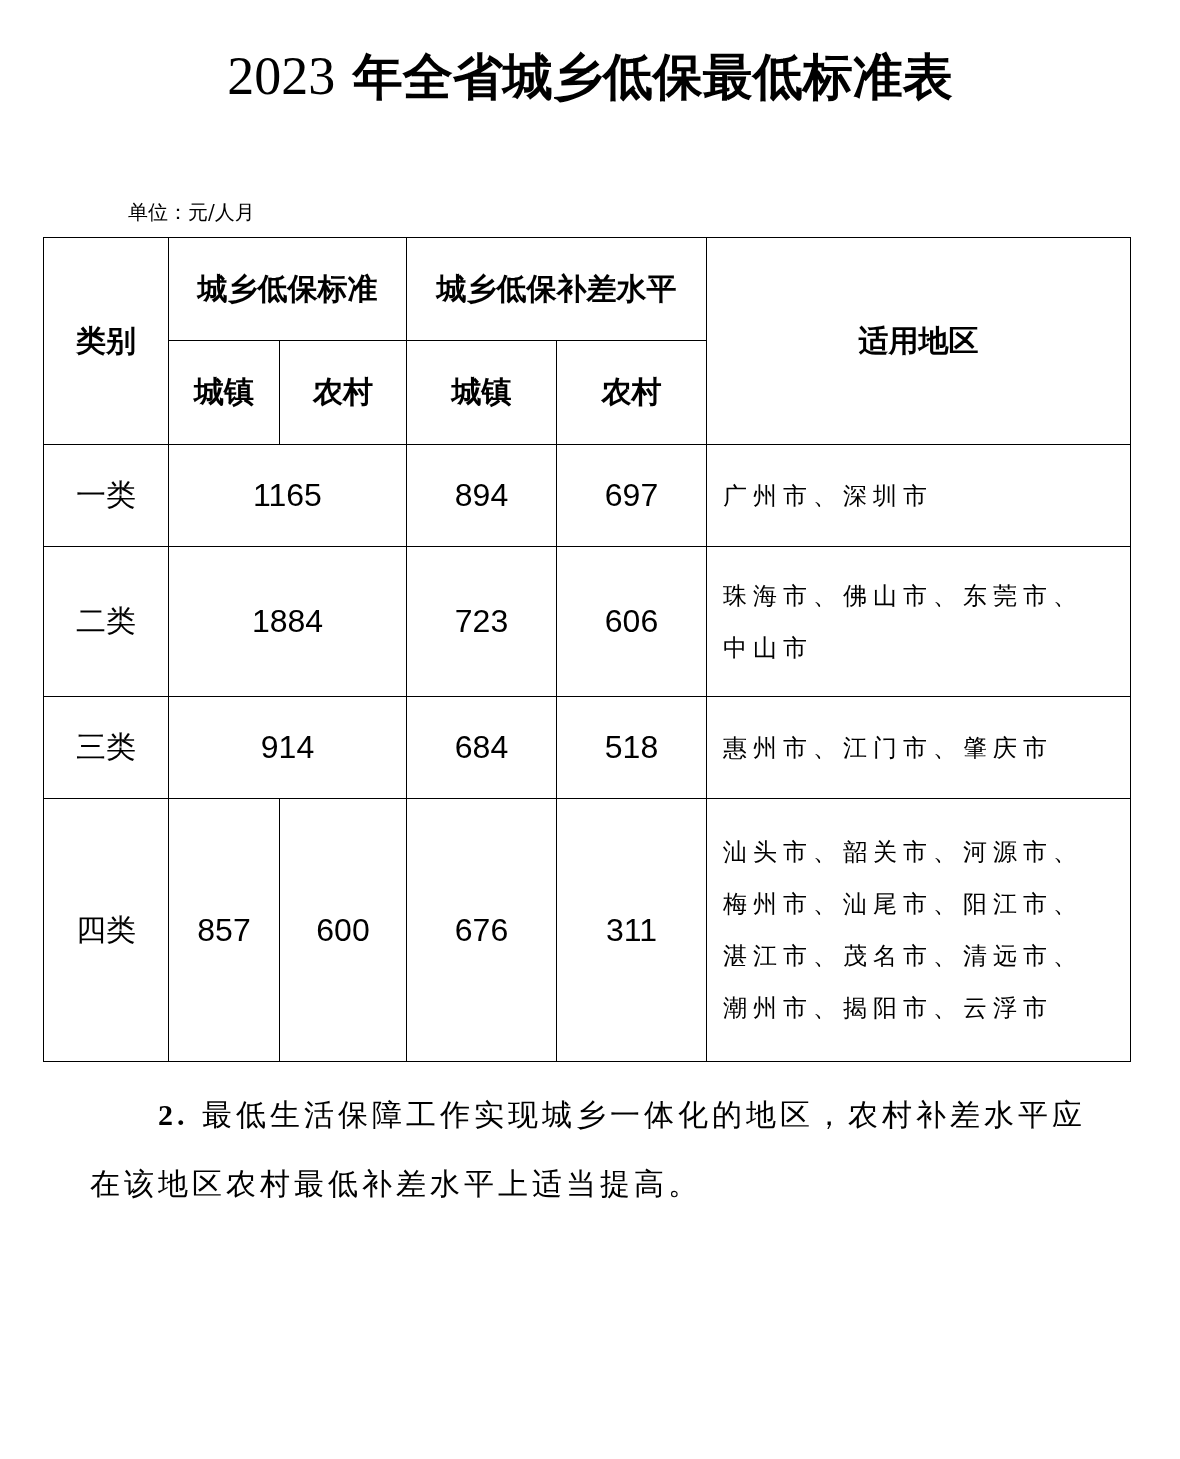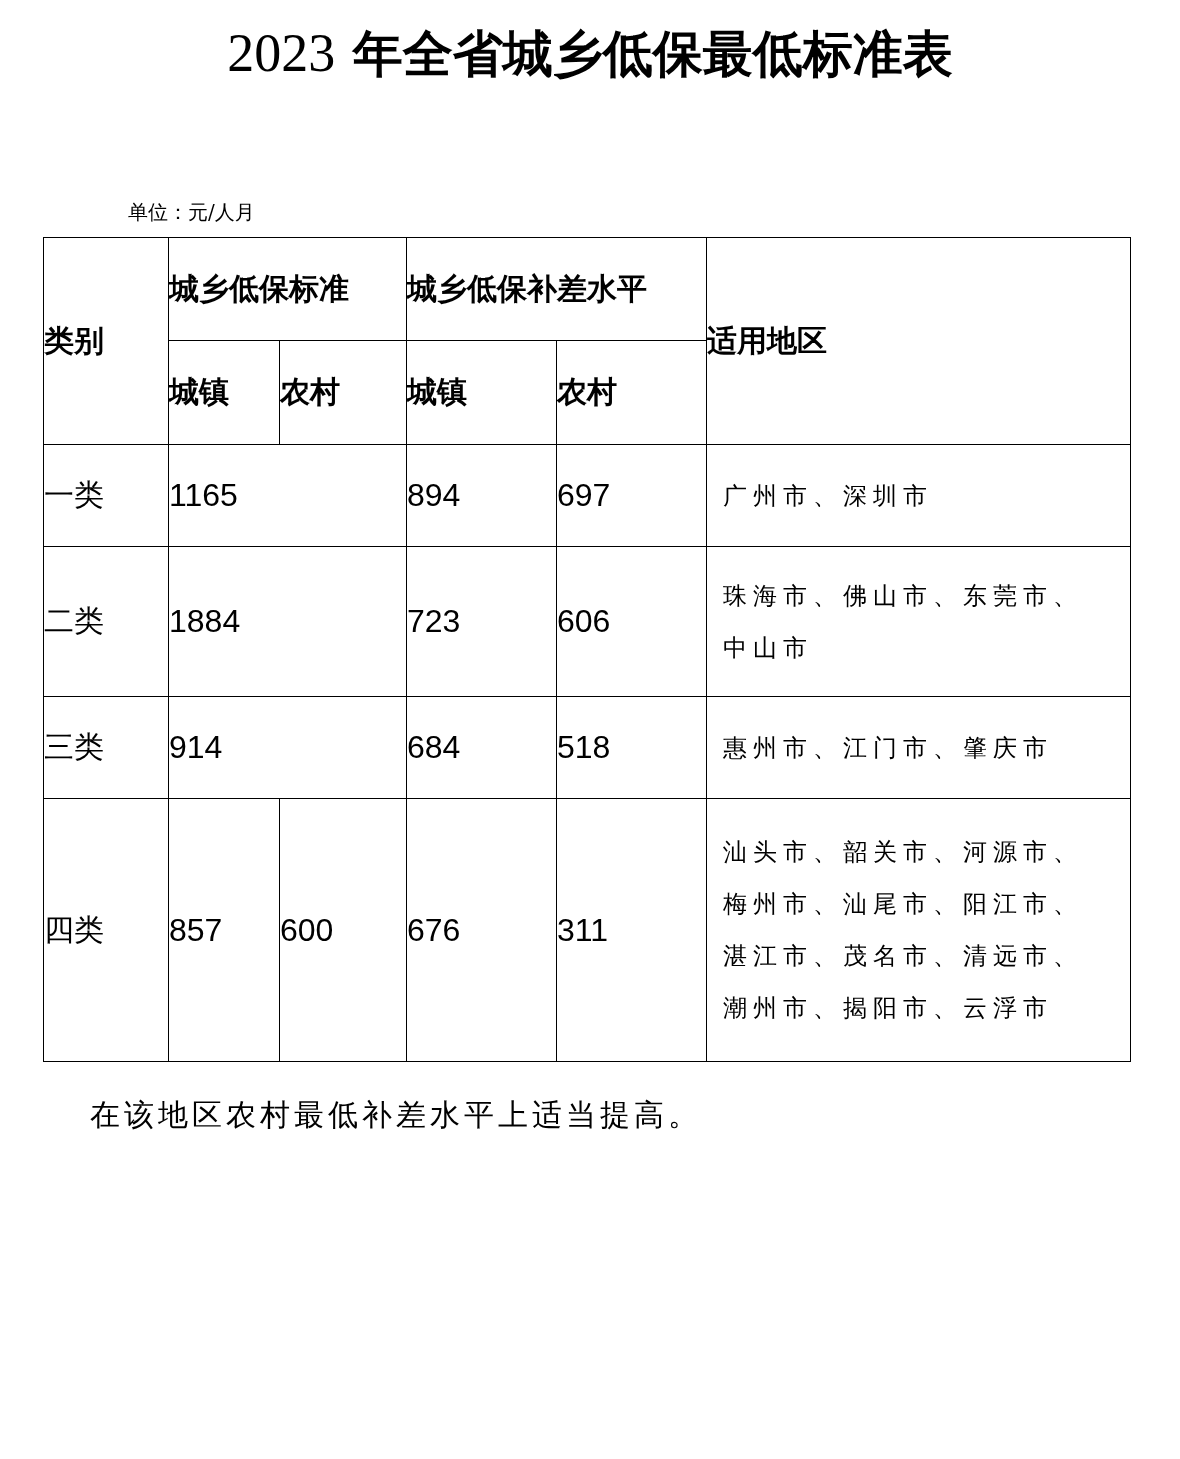--- a/index.html
+++ b/index.html
@@ -4,7 +4,7 @@
 <style>
   html, body { margin:0; padding:0; background:#ffffff; }
   body { width:1180px; height:1459px; position:relative; overflow:hidden; color:#000; font-family:"DejaVu Sans", sans-serif; }
-  .title { position:absolute; top:21px; left:0; width:1180px; text-align:center; font-size:50px; font-weight:bold; letter-spacing:0px; line-height:64px; }
+  .title { position:absolute; top:44px; left:0; width:1180px; text-align:center; font-size:50px; font-weight:bold; letter-spacing:0px; line-height:64px; }
   .title .year { font-family:"Liberation Serif", serif; font-weight:normal; font-size:54px; }
   .unit { position:absolute; top:190px; left:128px; font-size:20px; line-height:44px; font-family:"DejaVu Serif", serif; }
   table.main { position:absolute; top:237px; left:43px; width:1087px; border-collapse:collapse; table-layout:fixed; }

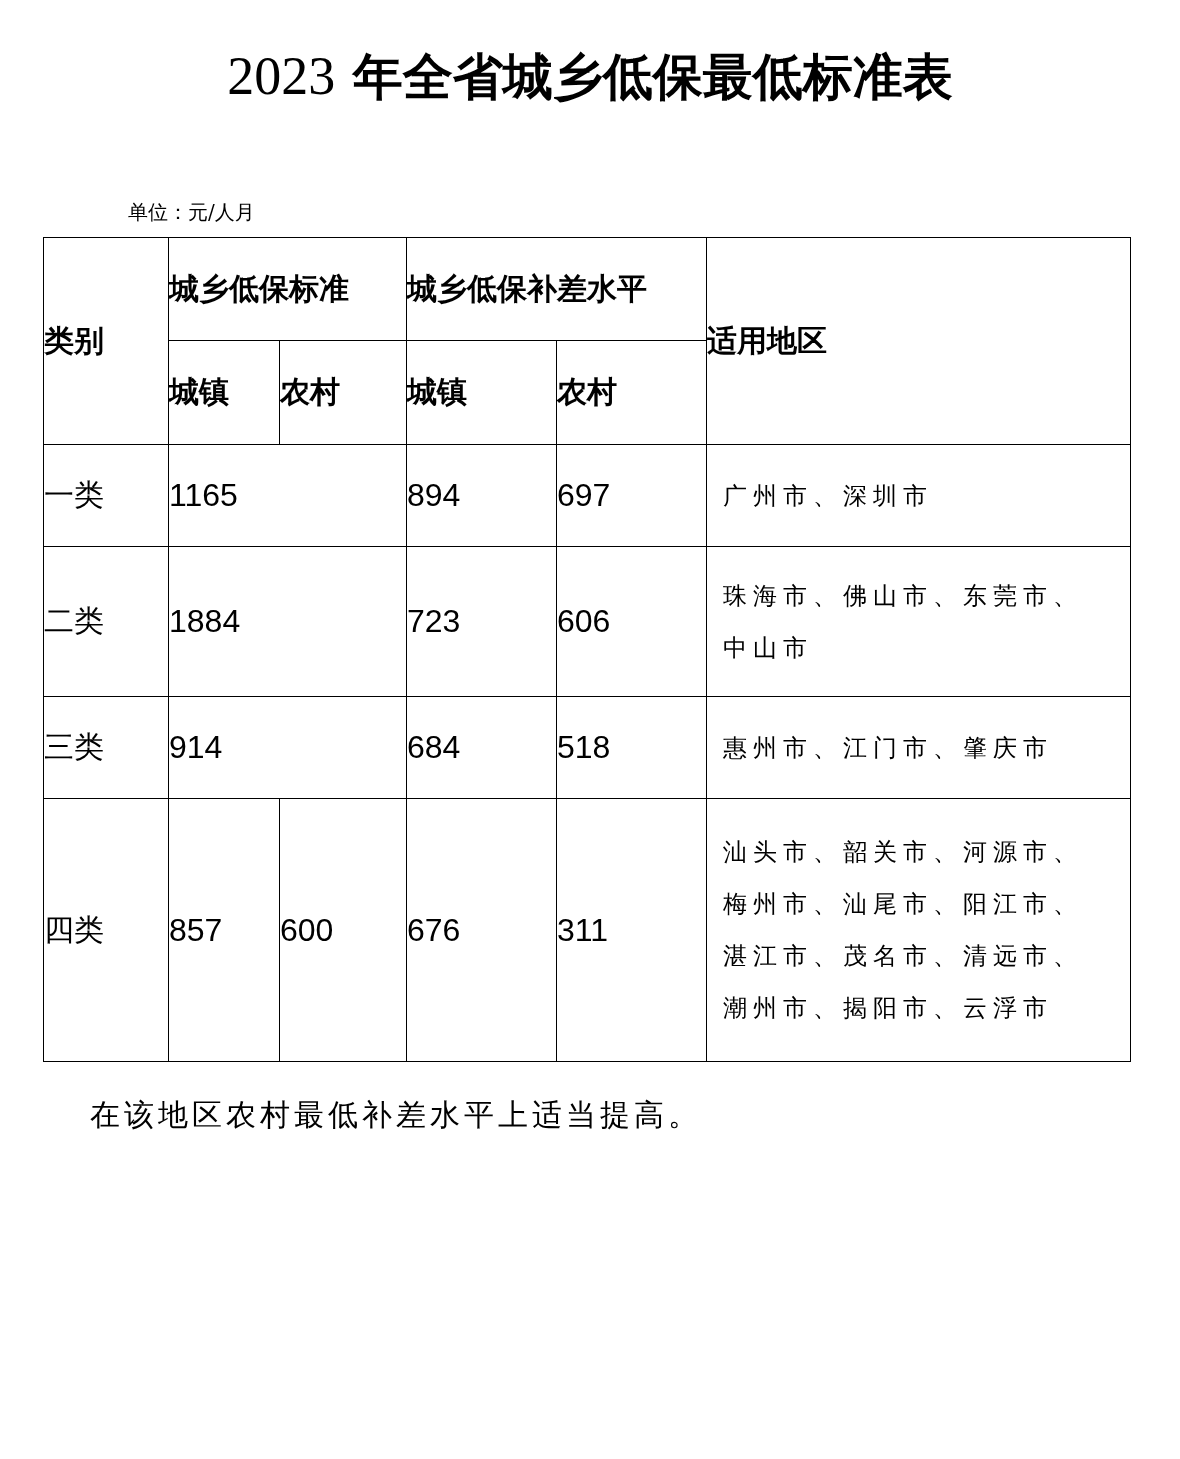--- a/index.html
+++ b/index.html
@@ -8,7 +8,7 @@
   .title .year { font-family:"Liberation Serif", serif; font-weight:normal; font-size:54px; }
   .unit { position:absolute; top:190px; left:128px; font-size:20px; line-height:44px; font-family:"DejaVu Serif", serif; }
   table.main { position:absolute; top:237px; left:43px; width:1087px; border-collapse:collapse; table-layout:fixed; }
-  table.main td { border:1.5px solid #000; text-align:left; vertical-align:middle; padding:0; }
+  table.main td { border:1.5px solid #000; text-align:center; vertical-align:middle; padding:0; }
   .hd { font-size:30px; font-weight:bold; }
   .cat { font-size:30px; font-family:"DejaVu Serif", serif; }
   .num { font-size:32px; font-family:Liberation Sans, sans-serif;margin-top:20px; }

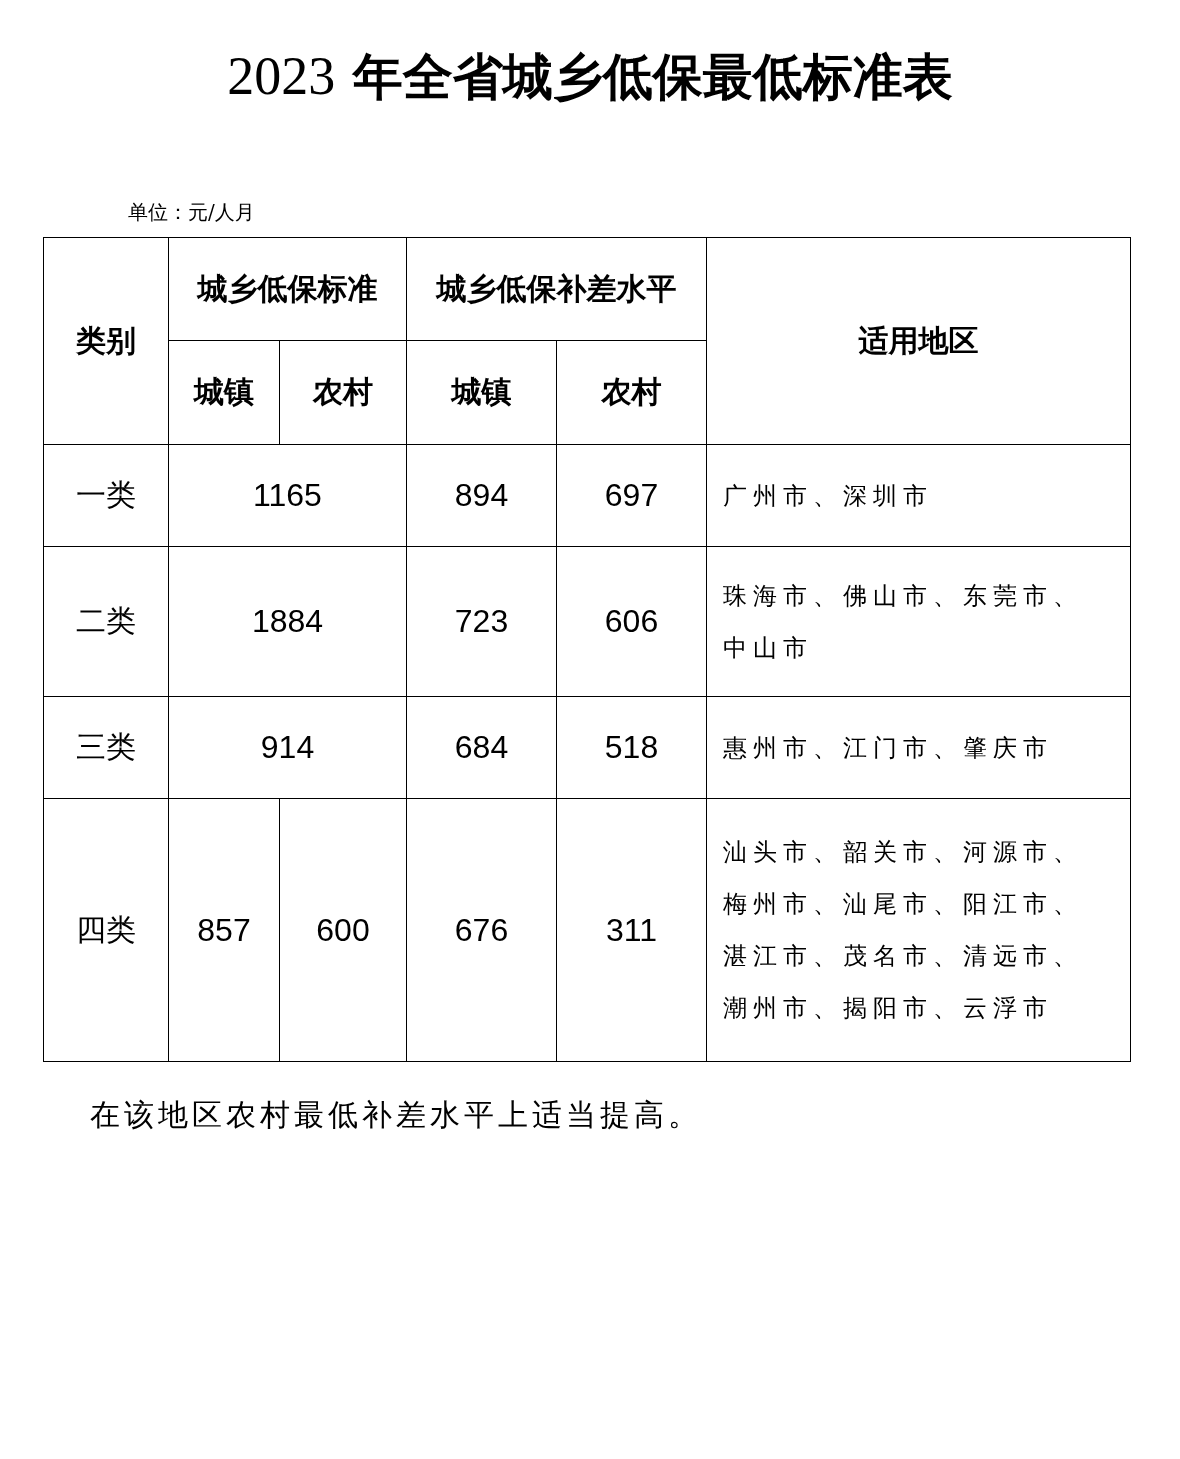--- a/index.html
+++ b/index.html
@@ -99,6 +99,10 @@
   </table>
 
 <div class="notes">
+  <p class="indent">
+    <span class="num-b">2.</span>
+    <span>最低生活保障工作实现城乡一体化的地区，农村补差水平应</span>
+  </p>
   <p>在该地区农村最低补差水平上适当提高。</p>
 </div>
 

